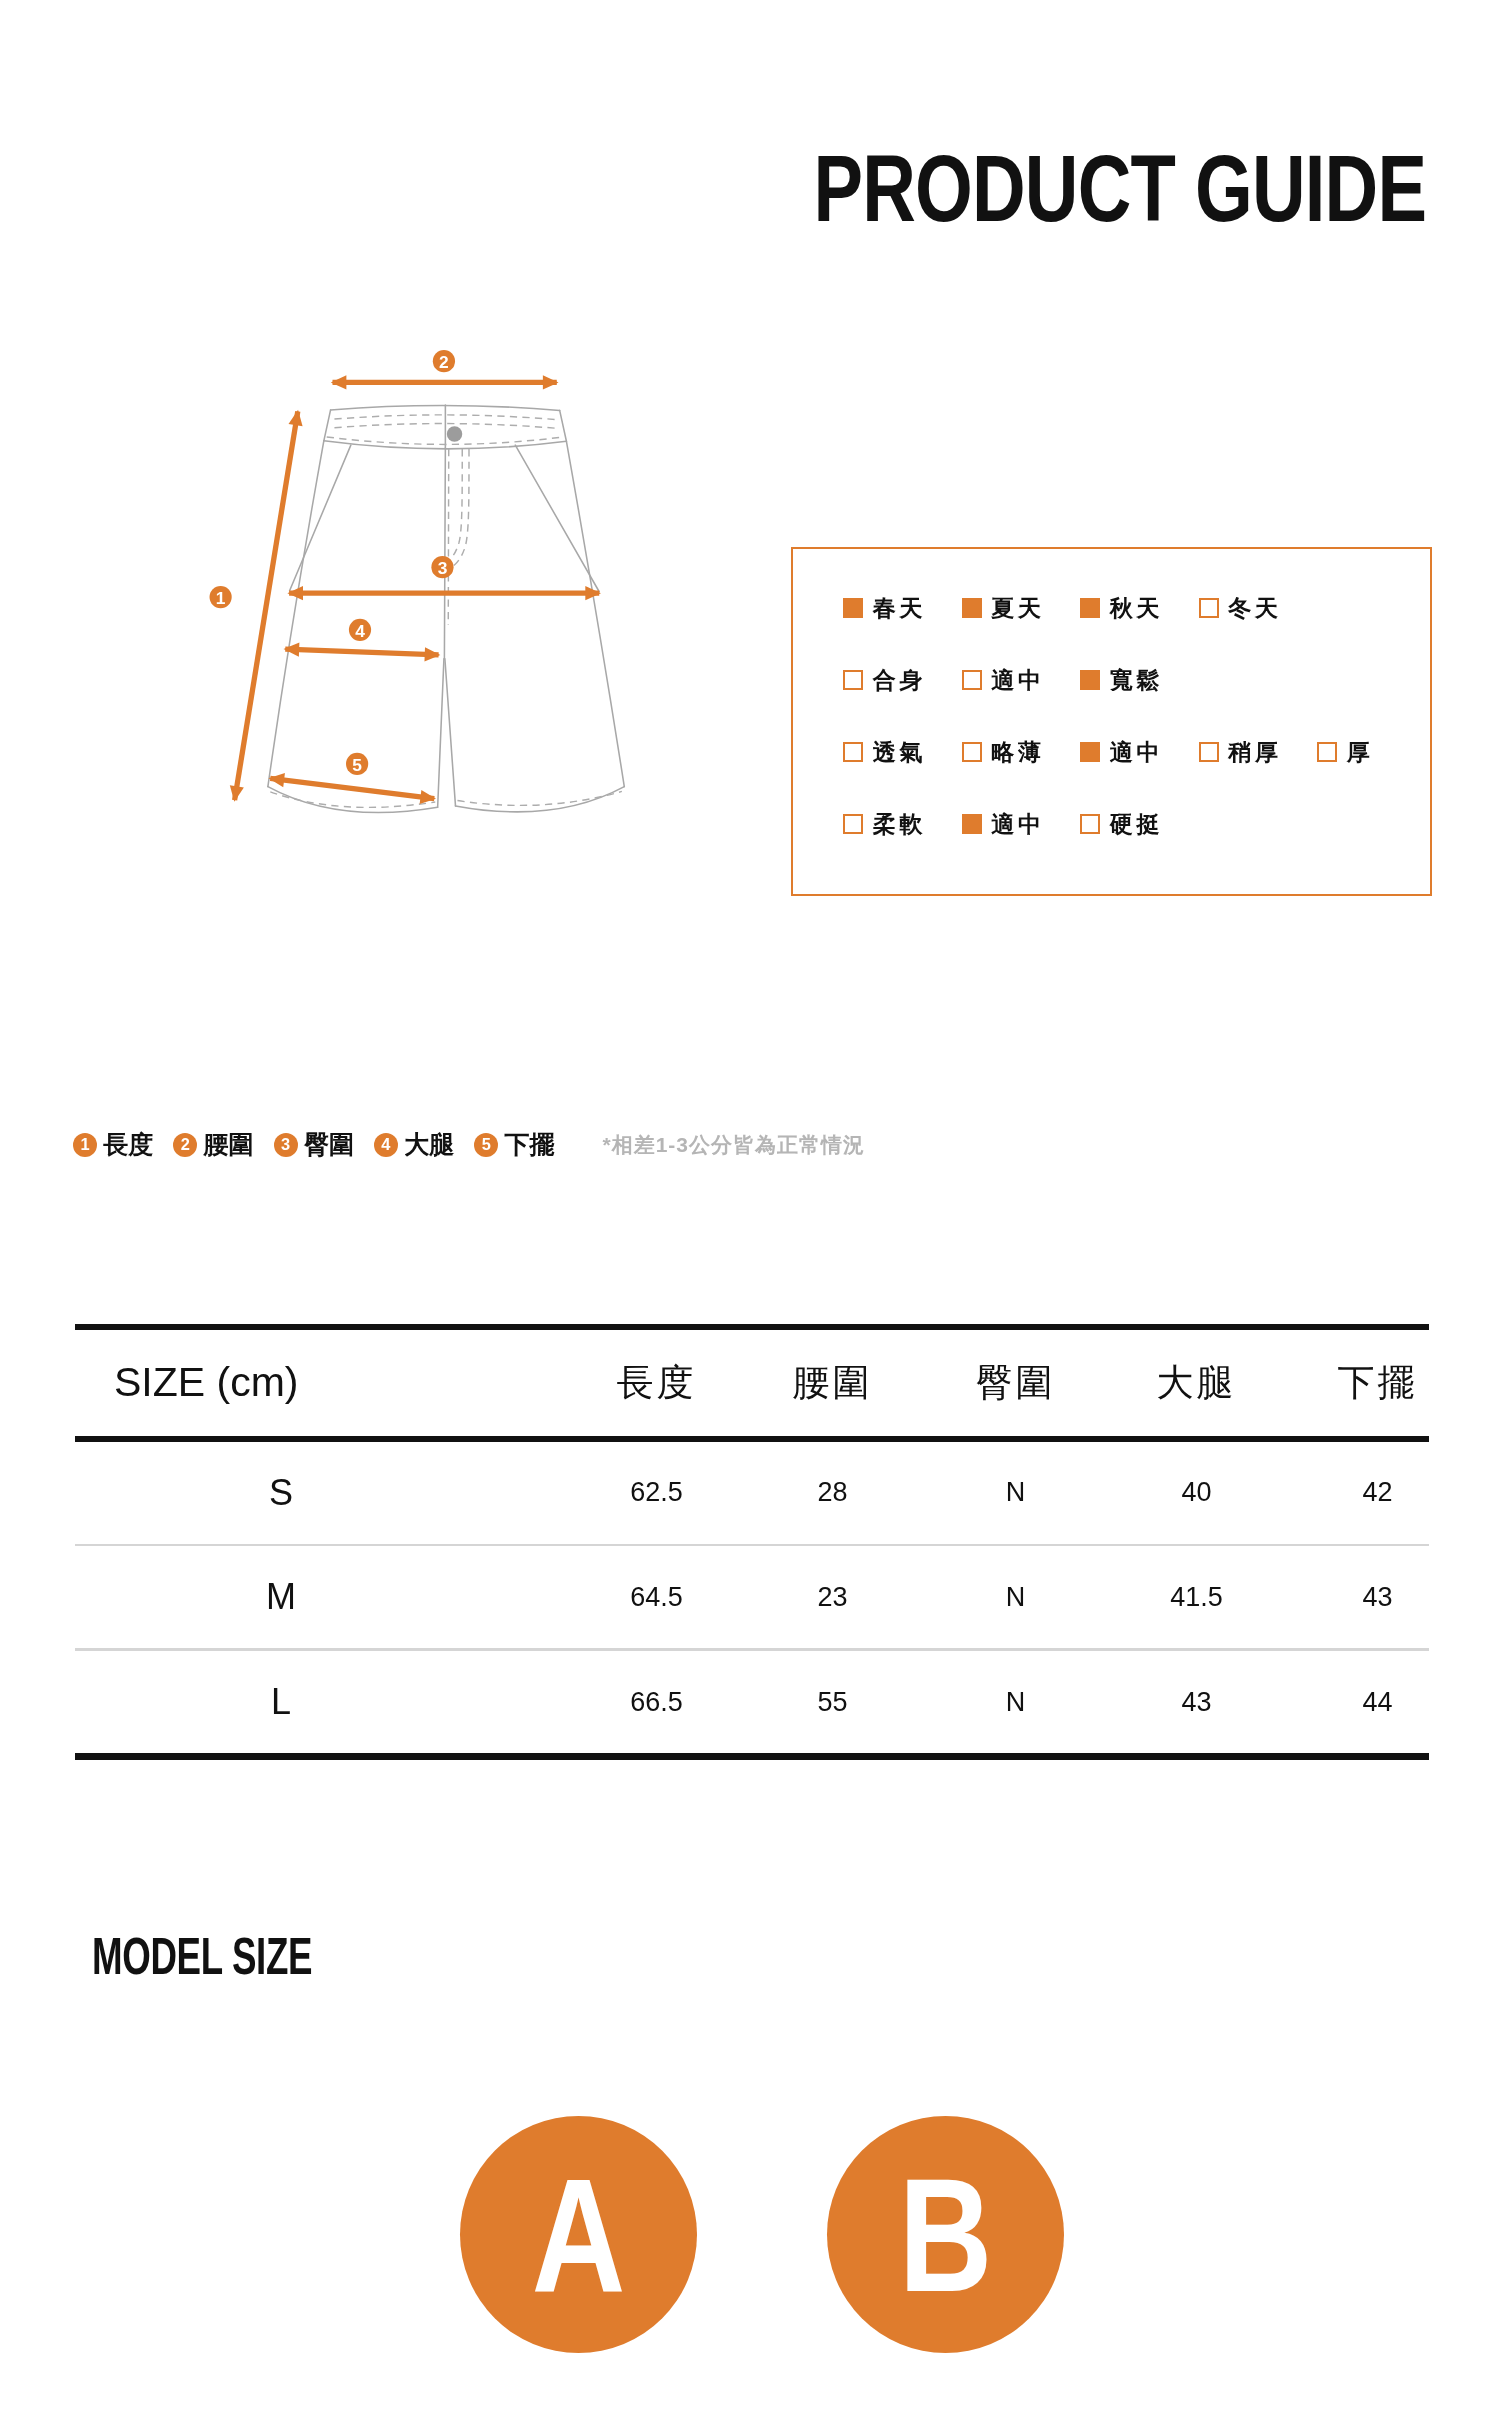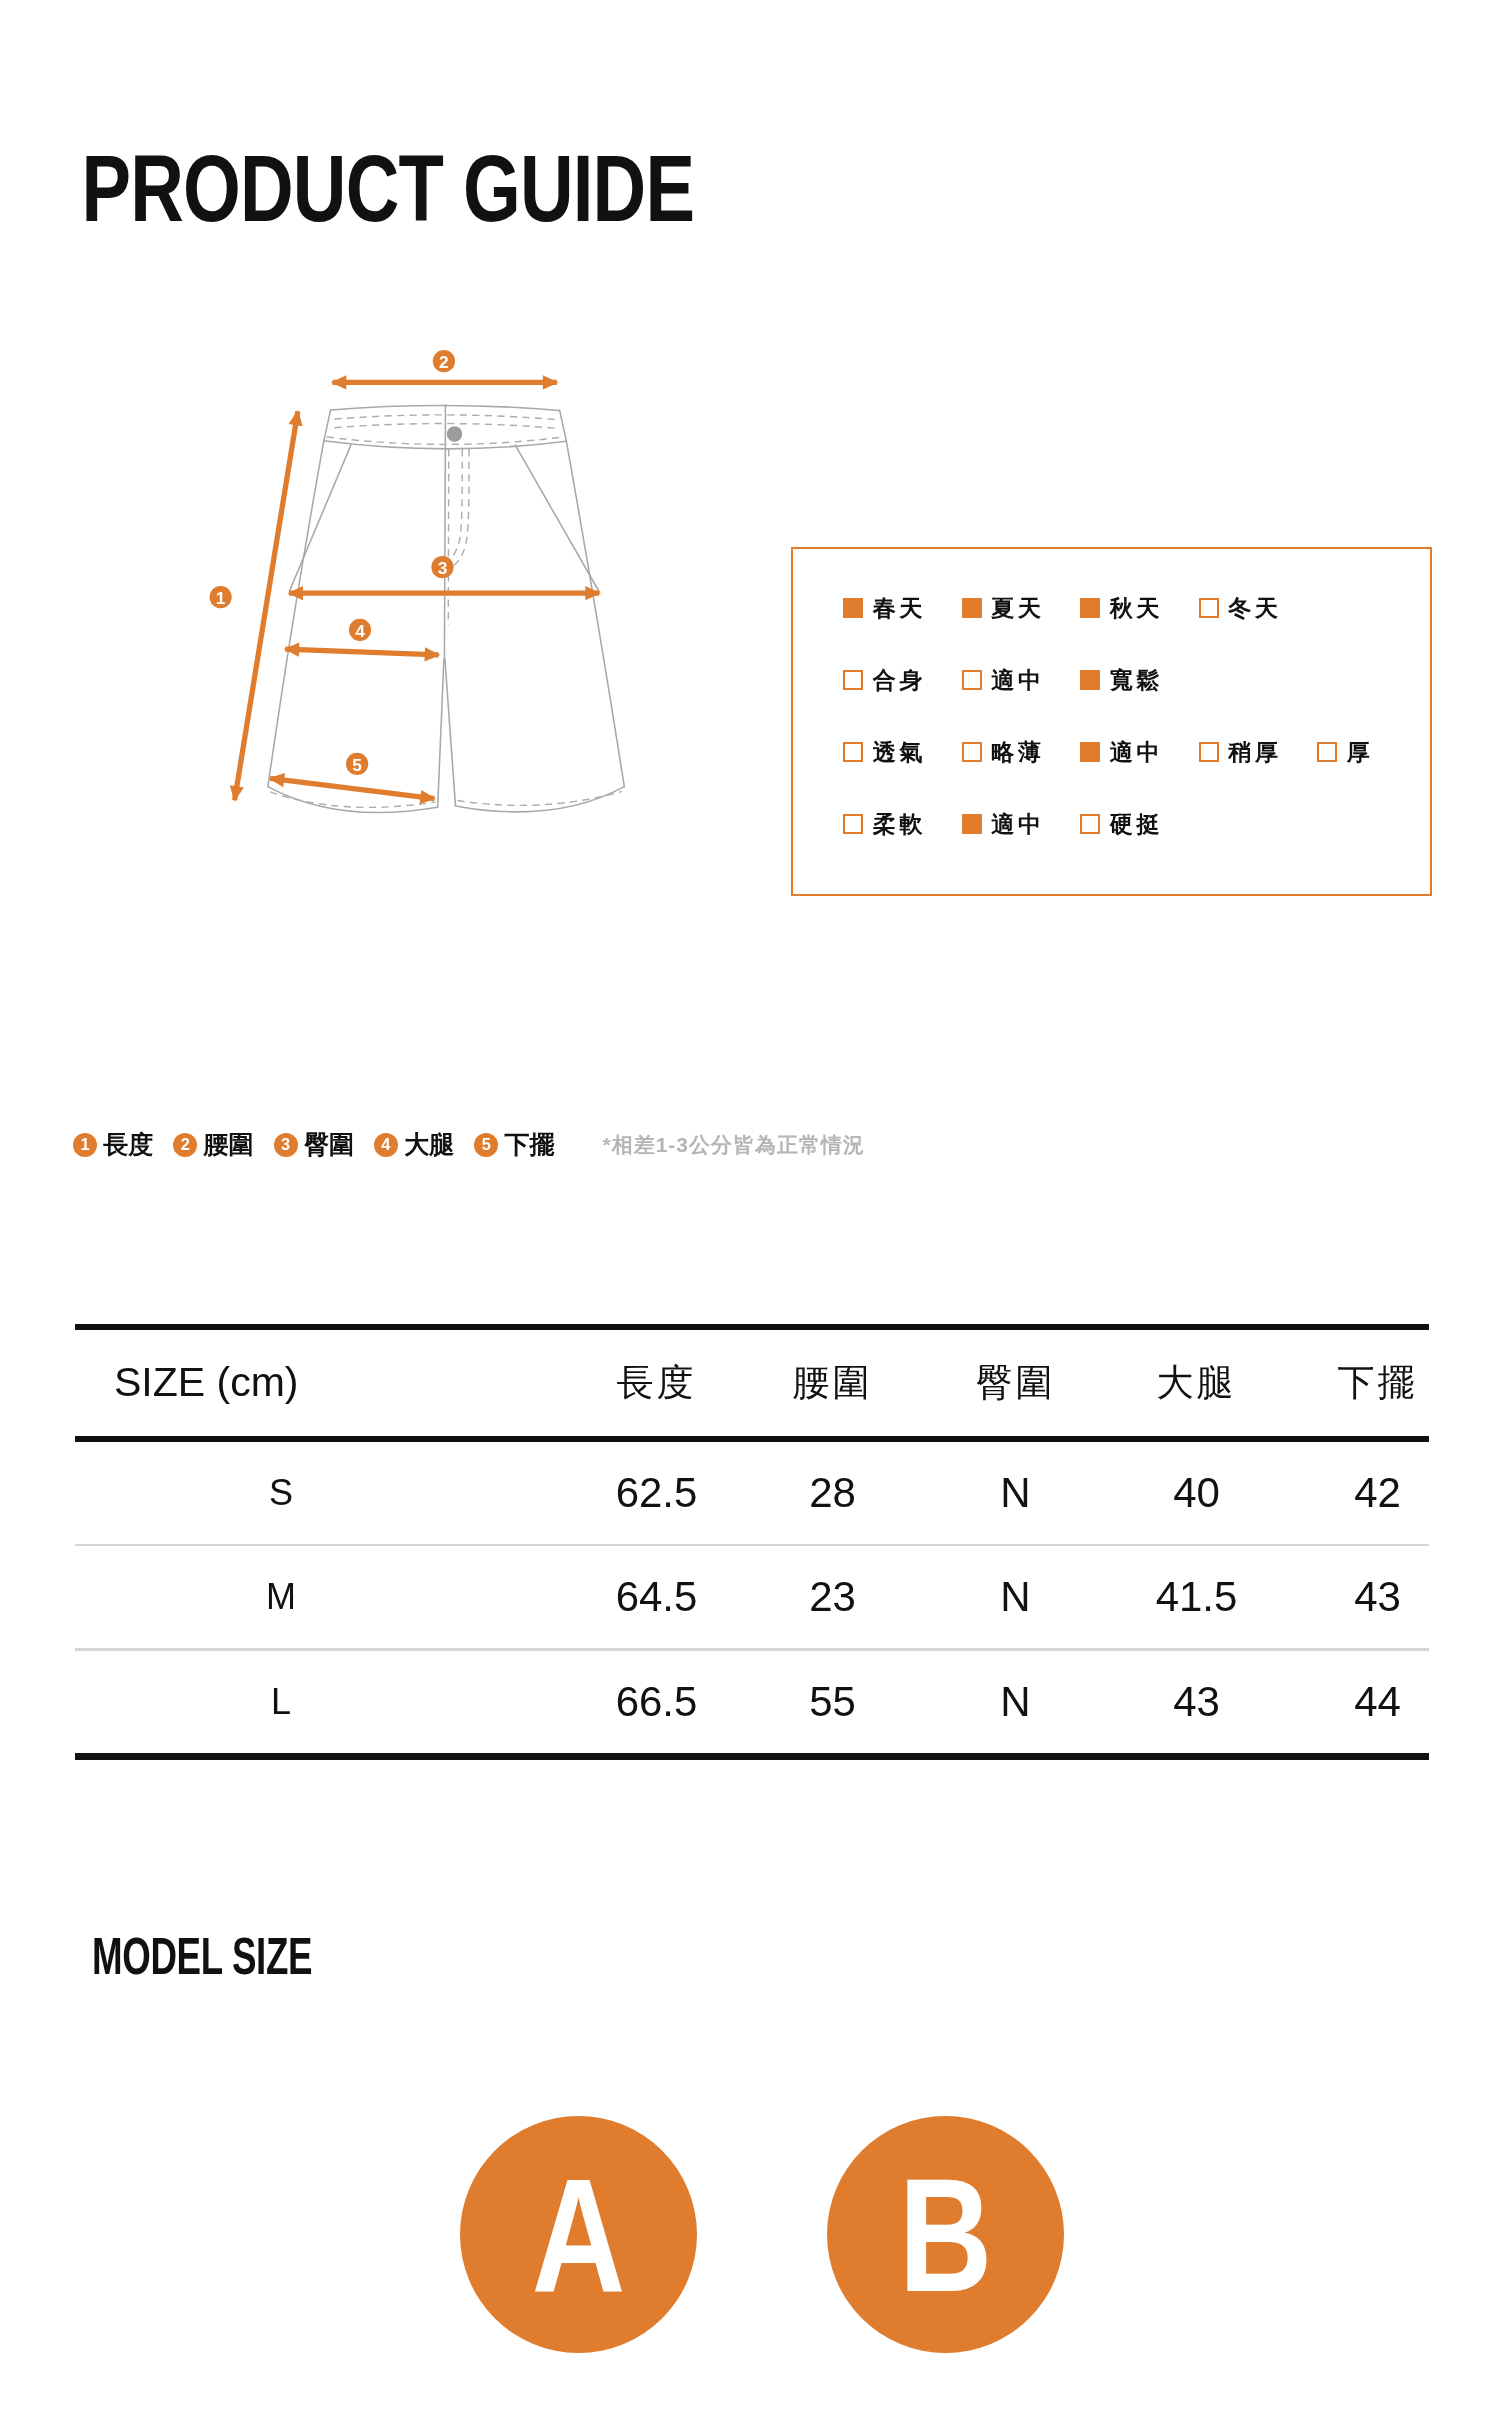--- a/index.html
+++ b/index.html
@@ -19,7 +19,7 @@
   .abs{position:absolute;}
 
   
-  .title-wrap{left:0;top:142px;width:1508px;text-align:left;text-decoration:underline;}
+  .title-wrap{left:0;top:142px;width:1508px;text-align:right;text-decoration:underline;}
   .big-condensed{
     display:inline-block;font-weight:700;color:var(--ink);
     transform:scaleX(0.79);transform-origin:center;

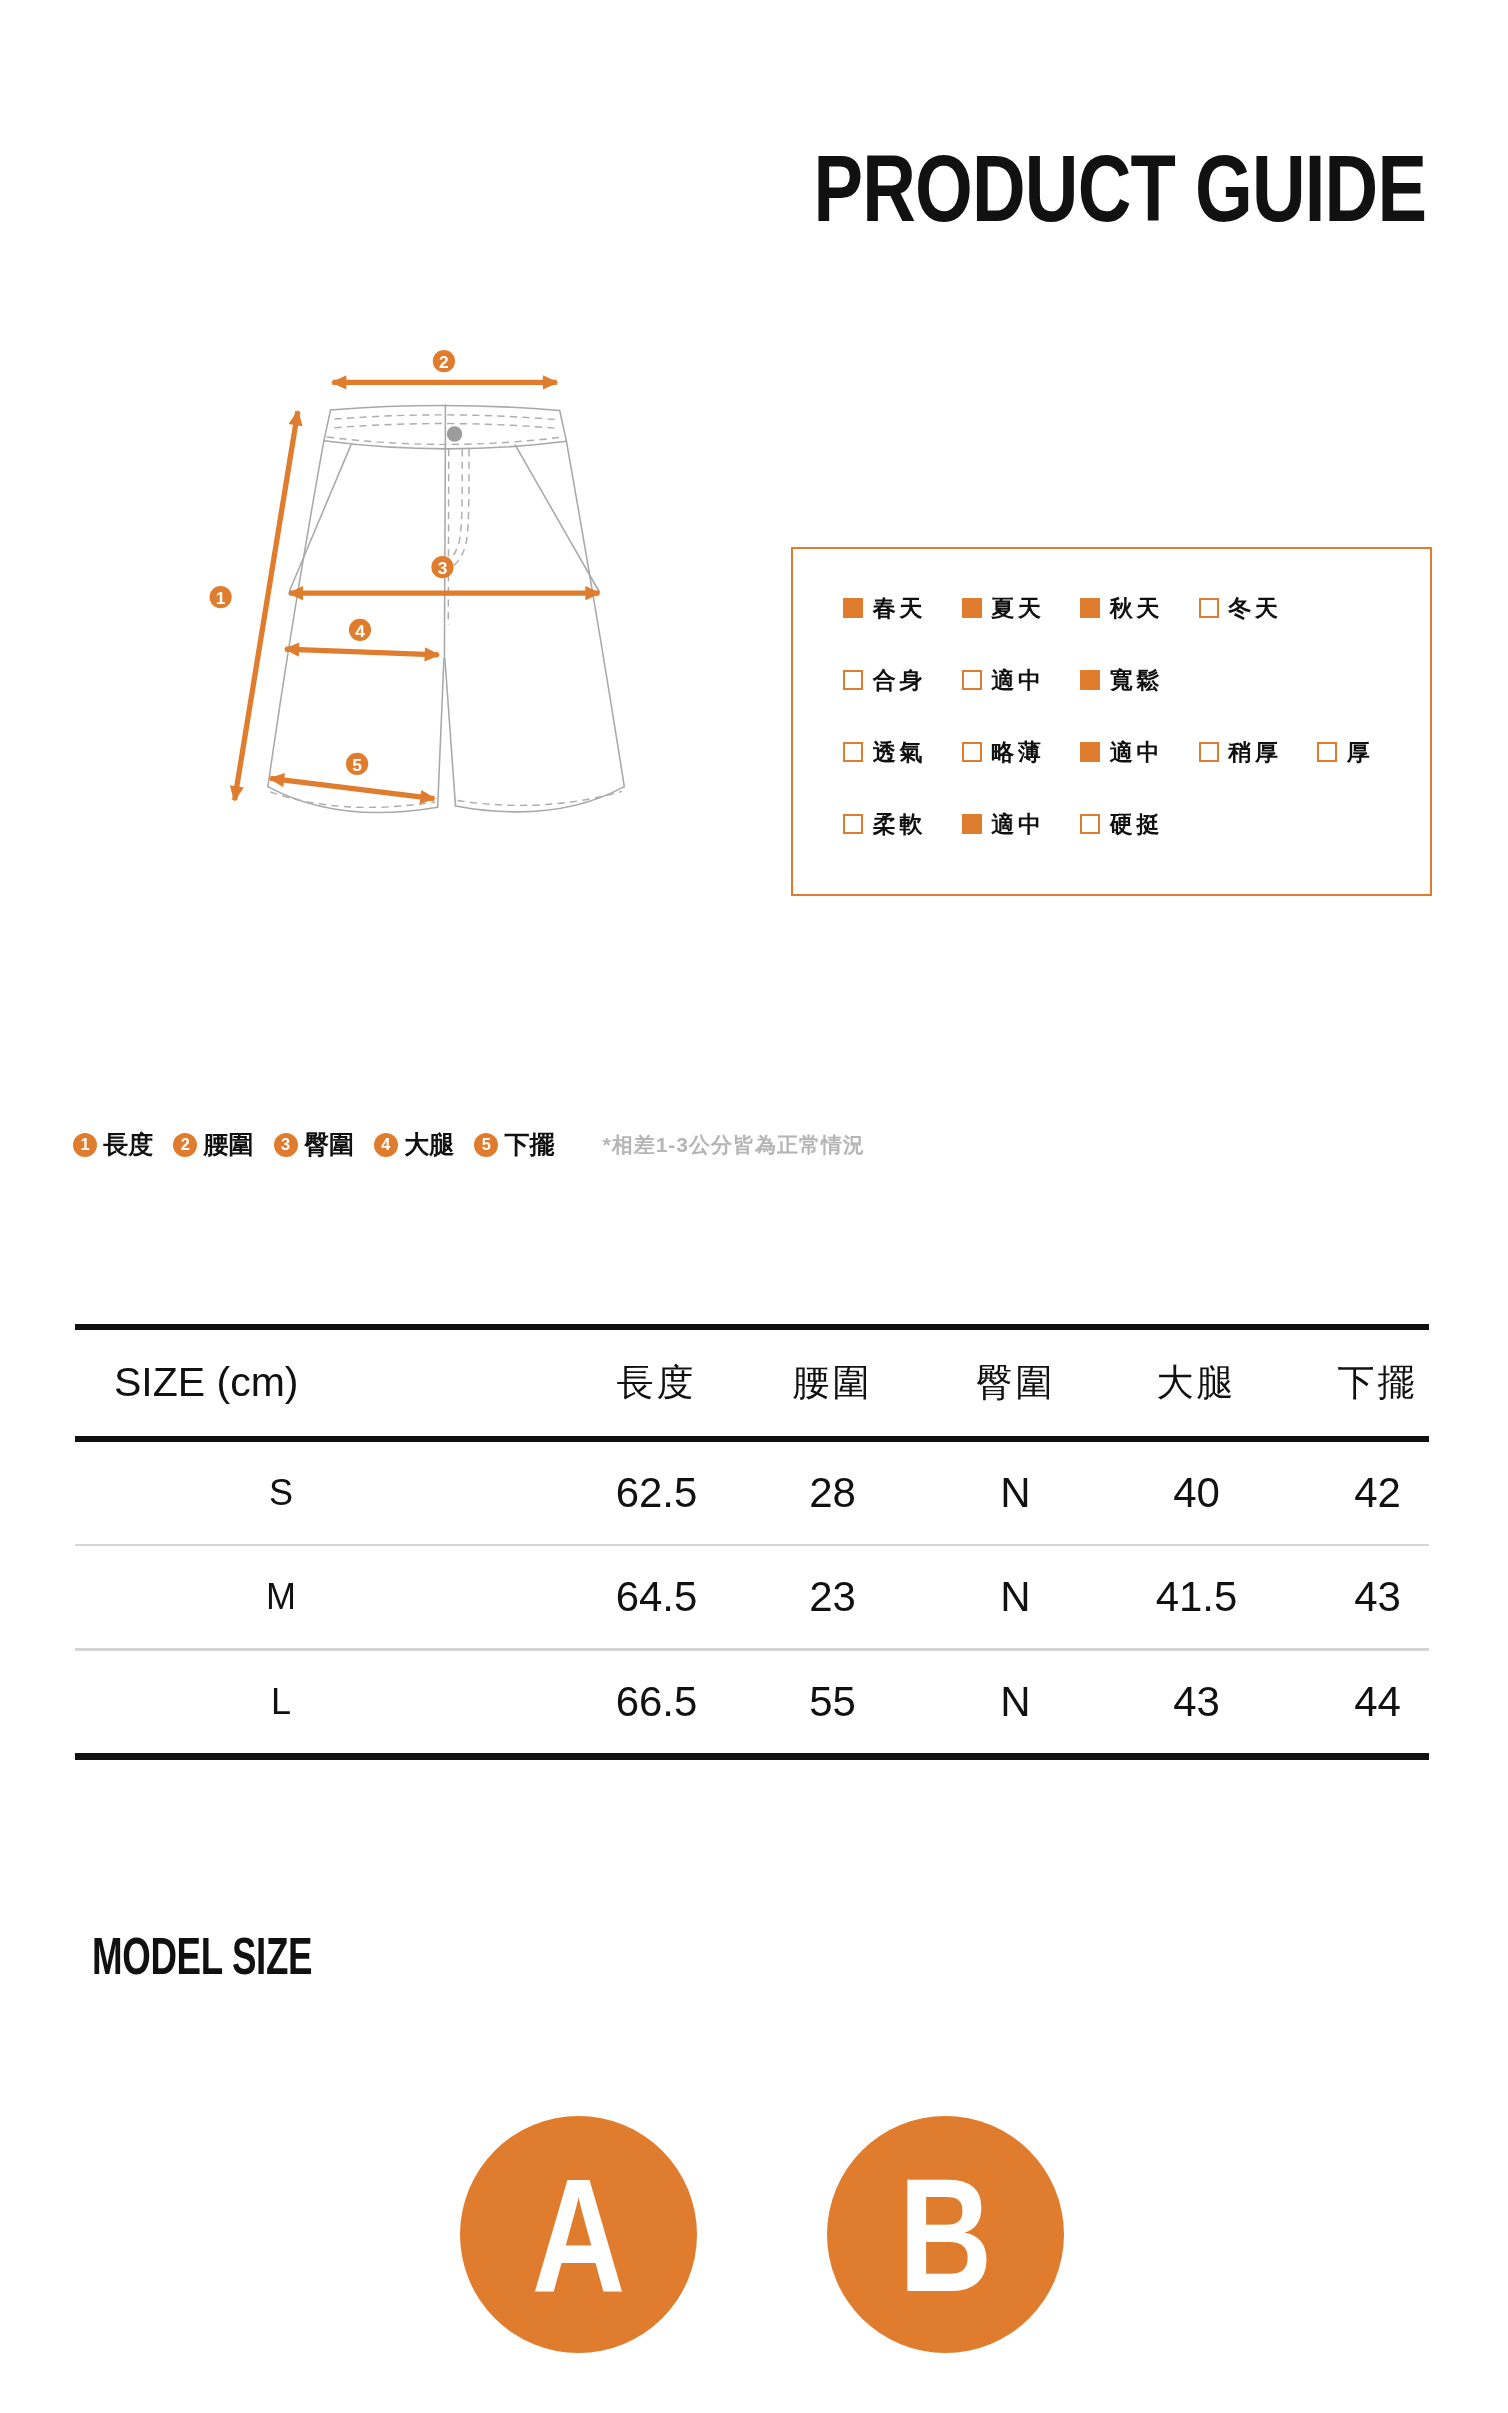--- a/index.html
+++ b/index.html
@@ -71,7 +71,7 @@
   .tcell.h-first{text-align:left;padding-left:39px;font-size:41px;}
   .tcell.h{font-size:37px;letter-spacing:2.9px;}
   .tcell.rowlabel{font-size:36px;padding-right:126px;}
-  .tcell.val{font-size:42px;}
+  .tcell.val{font-size:27px;}
 
   
   .model-heading-wrap{left:92px;top:1931px;}

